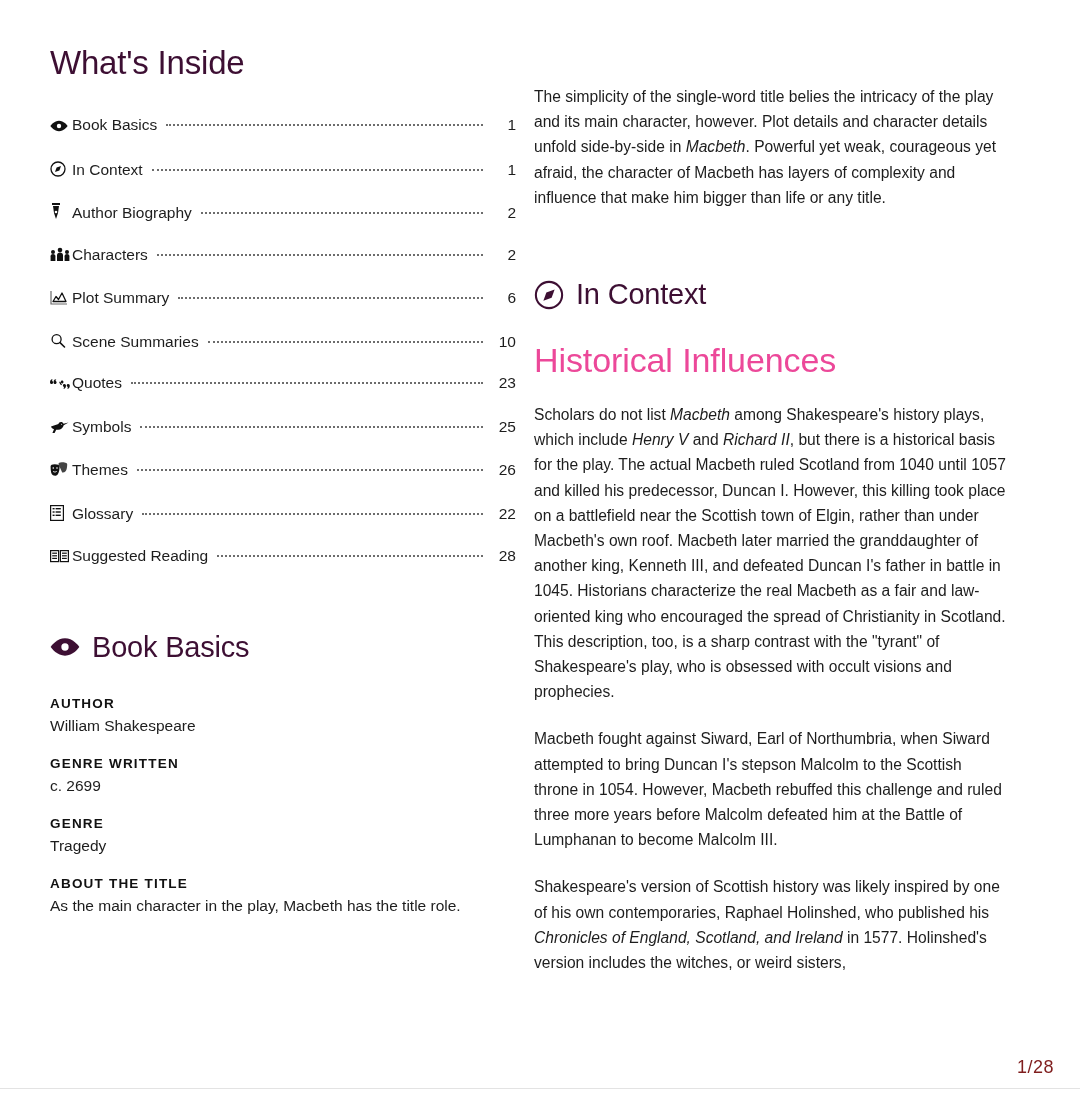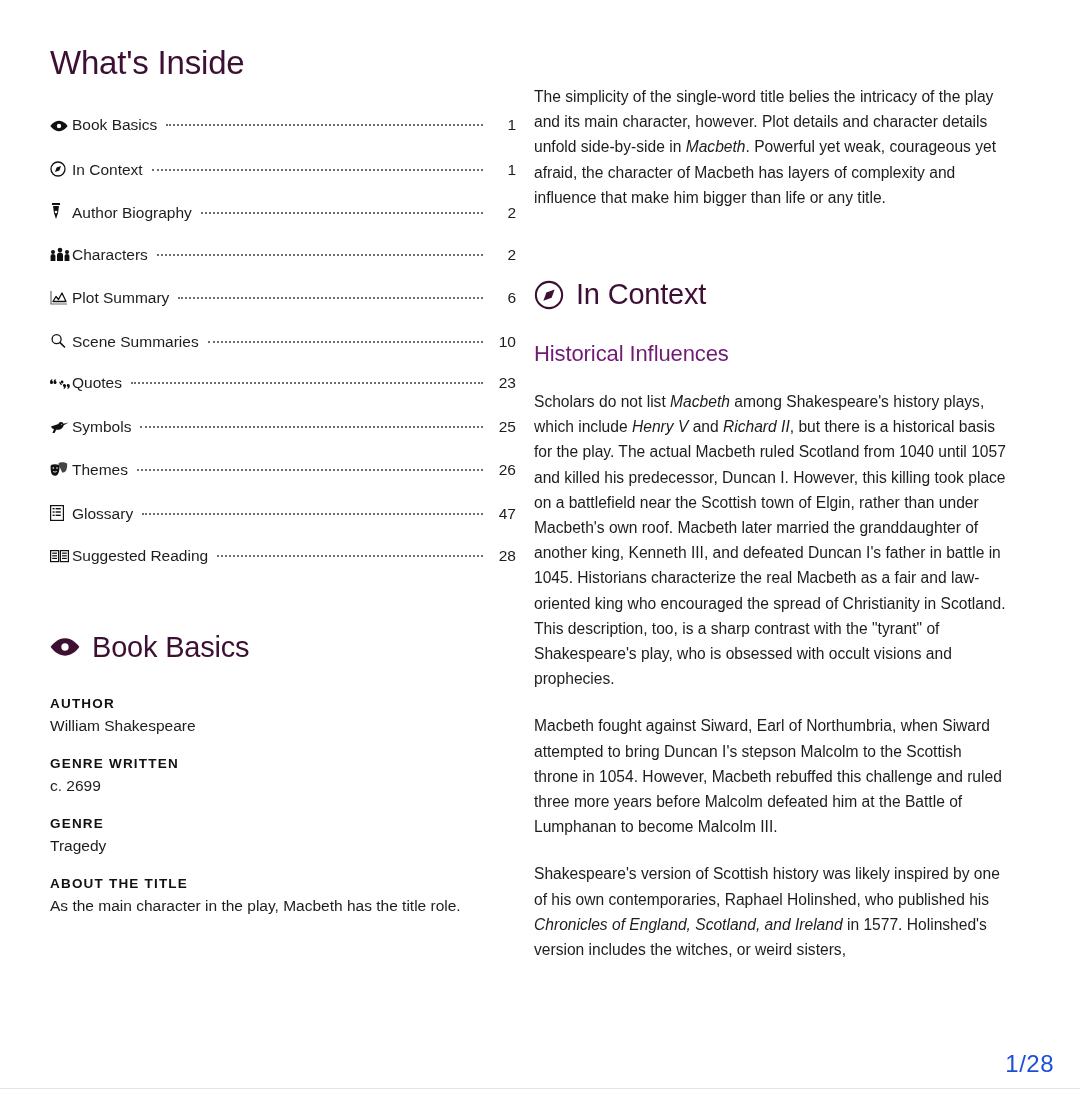--- a/index.html
+++ b/index.html
@@ -73,9 +73,9 @@
   .section-heading .sec-icon svg { display:block; }
 
   .subheading {
-    font-size: 22px;
+    font-size: 34px;
     font-weight: 400;
-    color: #701a75;
+    color: #ec4899;
     margin: 0 0 22px 0;
     letter-spacing: -0.1px;
   }

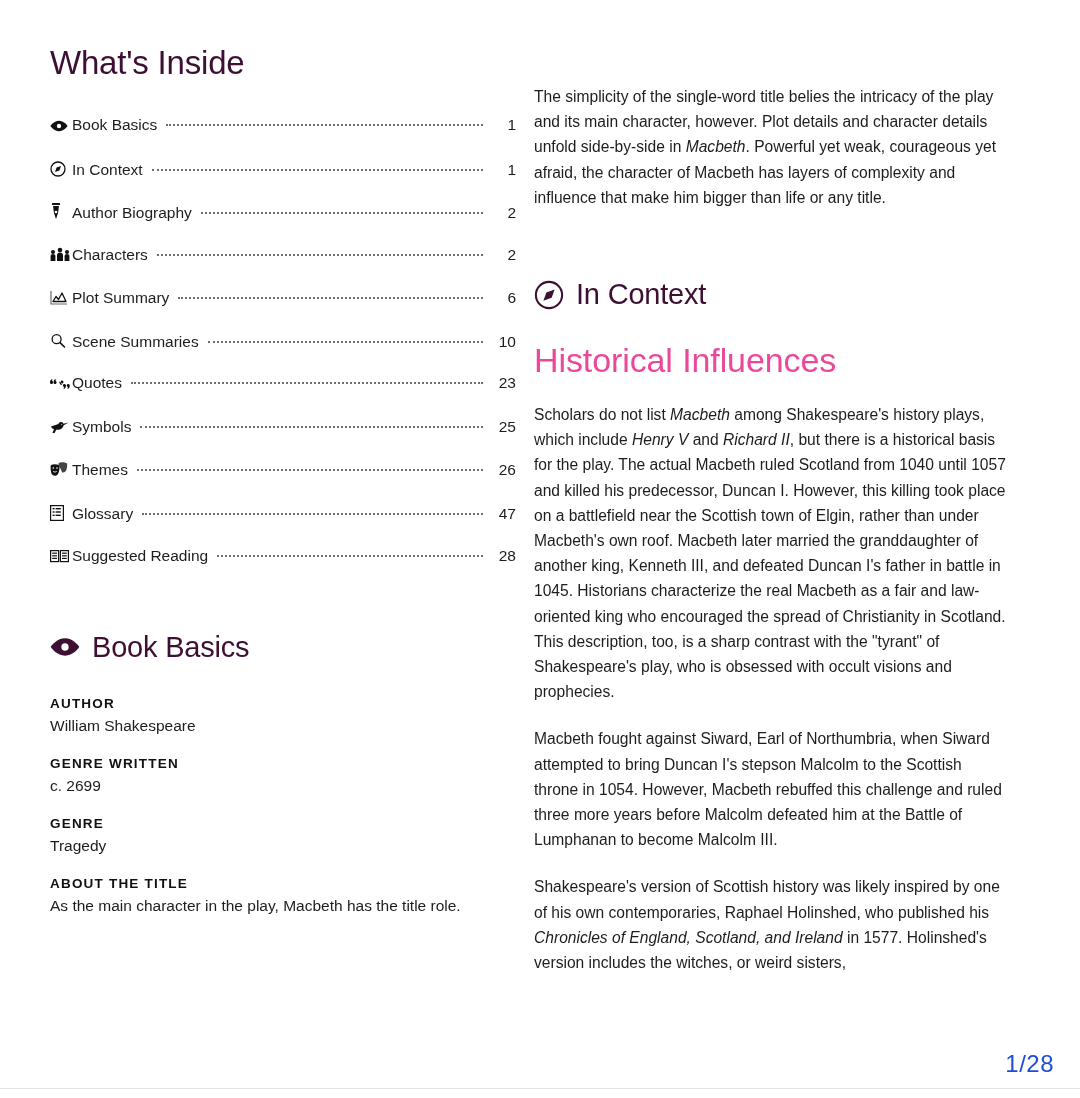--- a/index.html
+++ b/index.html
@@ -315,7 +315,7 @@
           </span>
           <span class="toc-label">Glossary</span>
           <span class="toc-dots"></span>
-          <span class="toc-page">47</span>
+          <span class="toc-page">22</span>
         </li>
 
         <li class="toc-item">

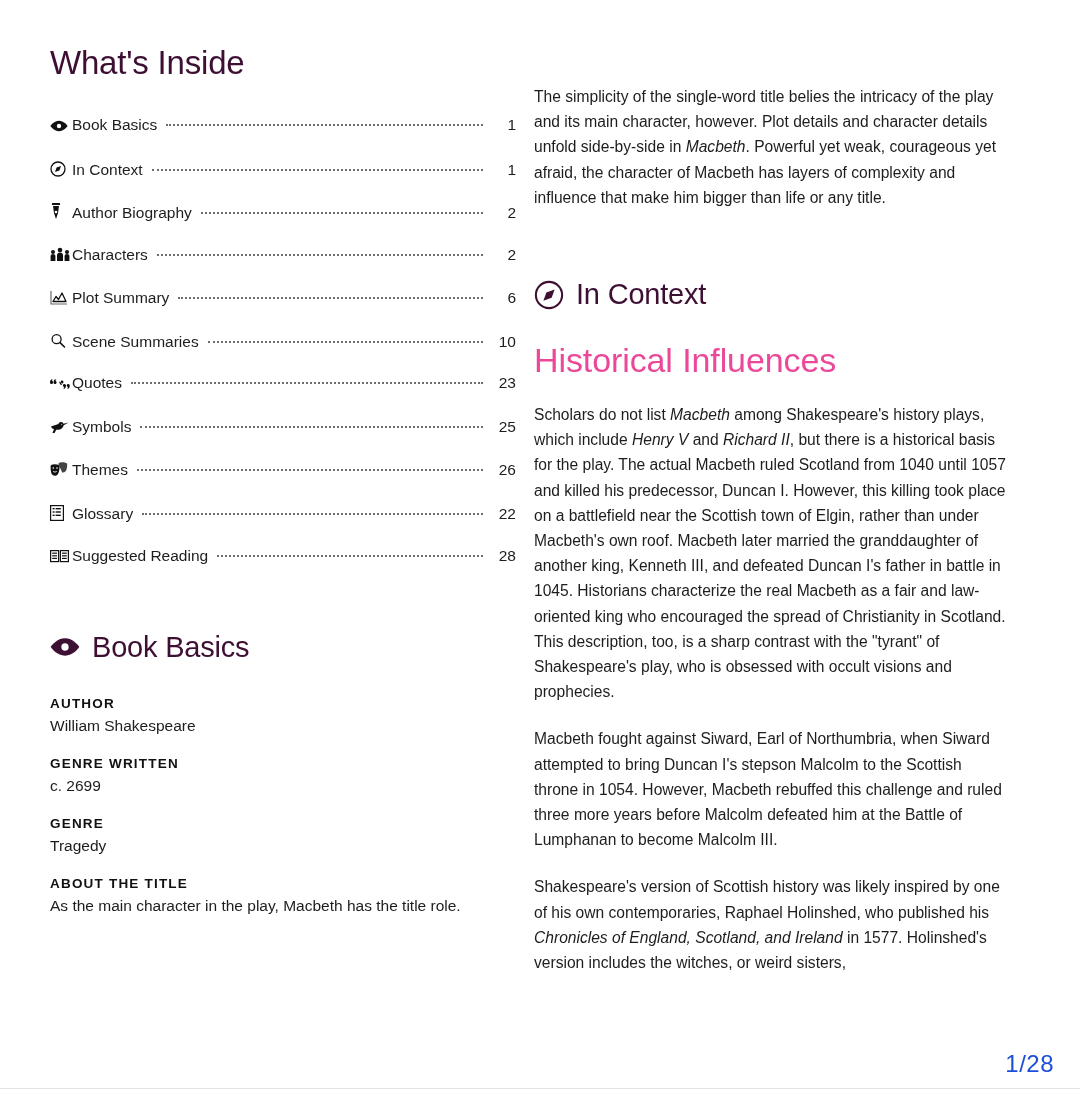--- a/index.html
+++ b/index.html
@@ -151,8 +151,8 @@
     position: absolute;
     right: 26px;
     bottom: 20px;
-    font-size: 24px;
-    color: #1d4ed8;
+    font-size: 18px;
+    color: #7f1d1d;
     letter-spacing: 0.5px;
   }
   .bottom-rule {

